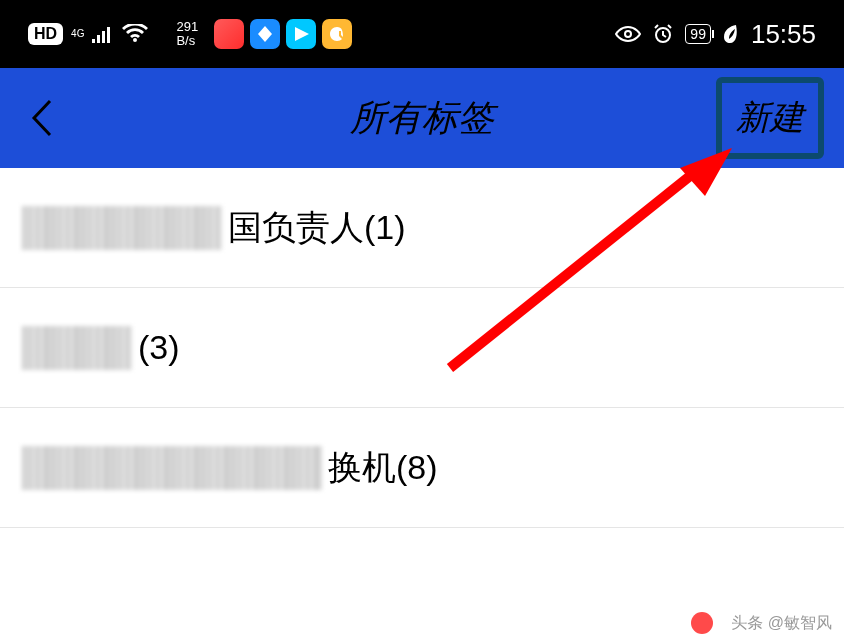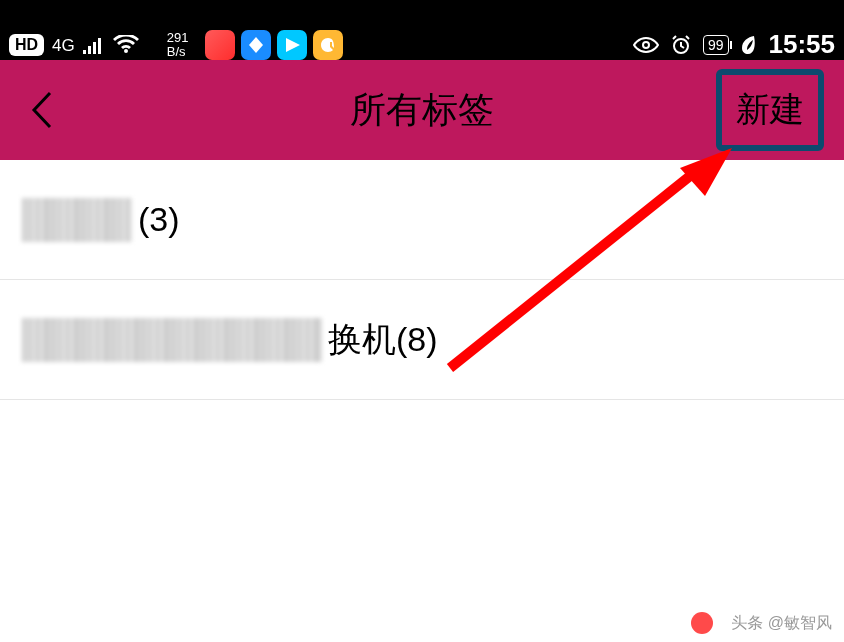--- a/index.html
+++ b/index.html
@@ -16,13 +16,13 @@
       position: relative;
     }
     .status-bar {
-      height: 60px;
+      height: 68px;
       background: #000;
       color: #fff;
       display: flex;
-      align-items: flex-end;
+      align-items: center;
       justify-content: space-between;
-      padding: 0 9px;
+      padding: 0 28px;
       font-size: 20px;
     }
     .status-left {

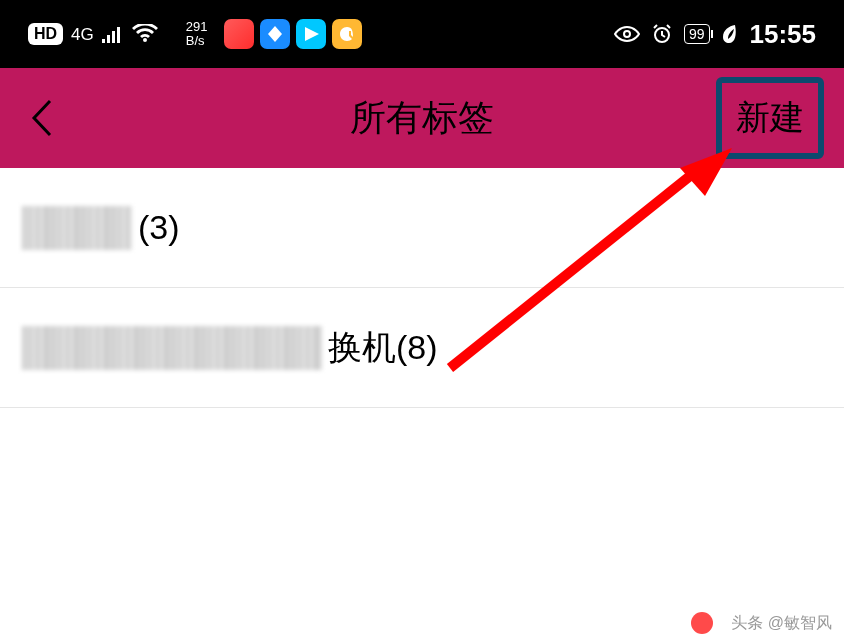--- a/index.html
+++ b/index.html
@@ -44,7 +44,7 @@
       font-weight: bold;
     }
     .signal-text {
-      font-size: 17px;
+      font-size: 10px;
       line-height: 1;
     }
     .speed-block {

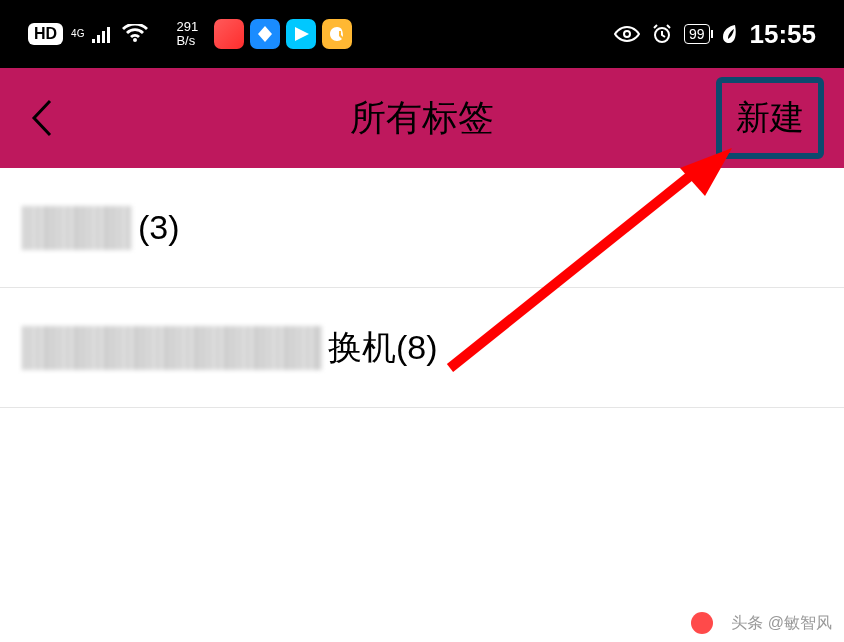--- a/index.html
+++ b/index.html
@@ -90,7 +90,7 @@
     }
     .clock {
       font-size: 26px;
-      font-weight: 700;
+      font-weight: 400;
     }
     .header-bar {
       height: 100px;

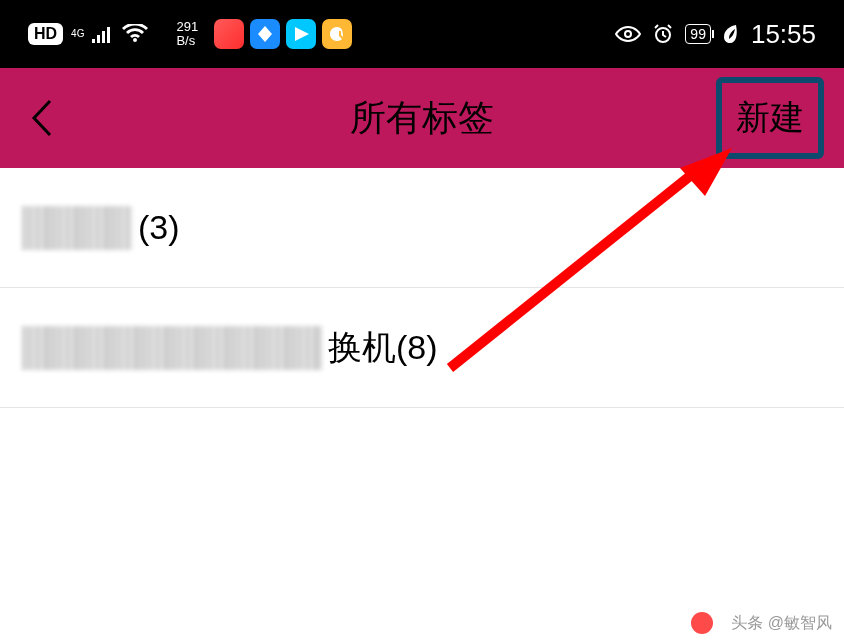--- a/index.html
+++ b/index.html
@@ -94,12 +94,13 @@
     }
     .header-bar {
       height: 100px;
-      background: #be185d;
+      background: #1d4ed8;
       display: flex;
       align-items: center;
       justify-content: space-between;
       padding: 0 20px;
       position: relative;
+      font-style: italic;
     }
     .back-chevron {
       width: 44px;

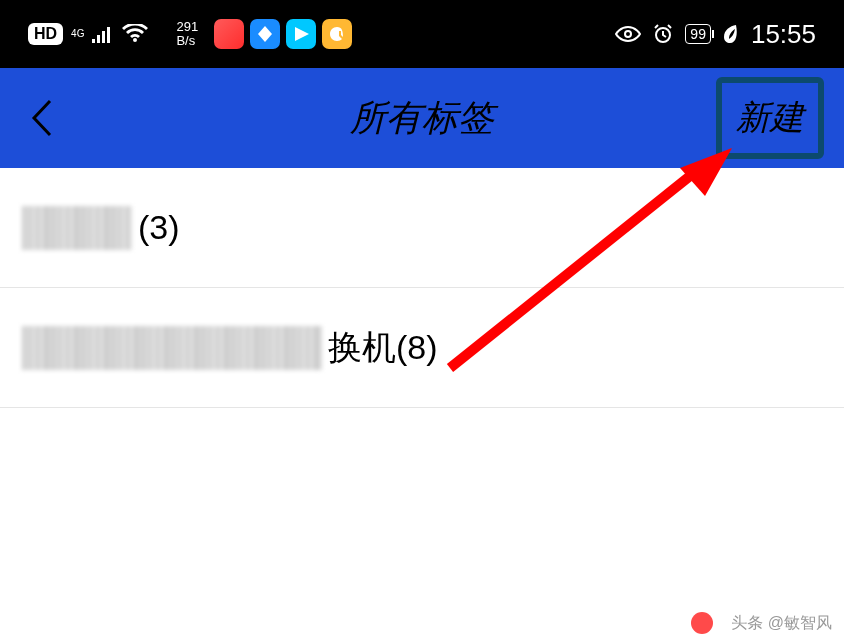--- a/index.html
+++ b/index.html
@@ -236,6 +236,10 @@
 
 <div class="list">
   <div class="list-item">
+    <span class="pixelated" style="width:200px"></span>
+    <span>国负责人(1)</span>
+  </div>
+  <div class="list-item">
     <span class="pixelated" style="width:110px"></span>
     <span>(3)</span>
   </div>

